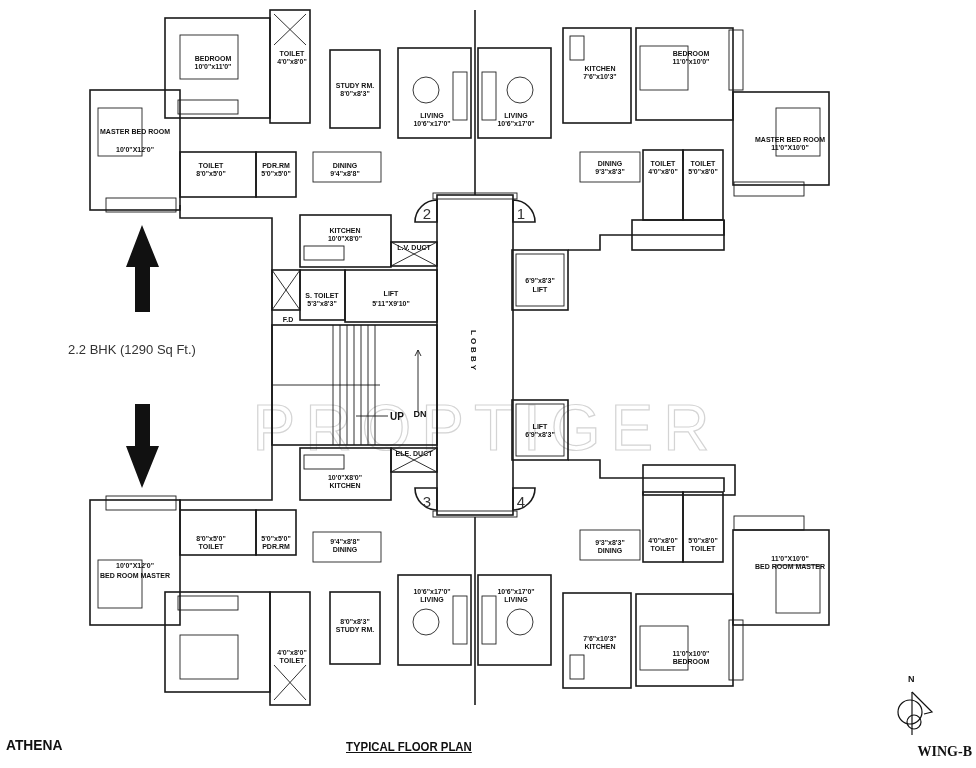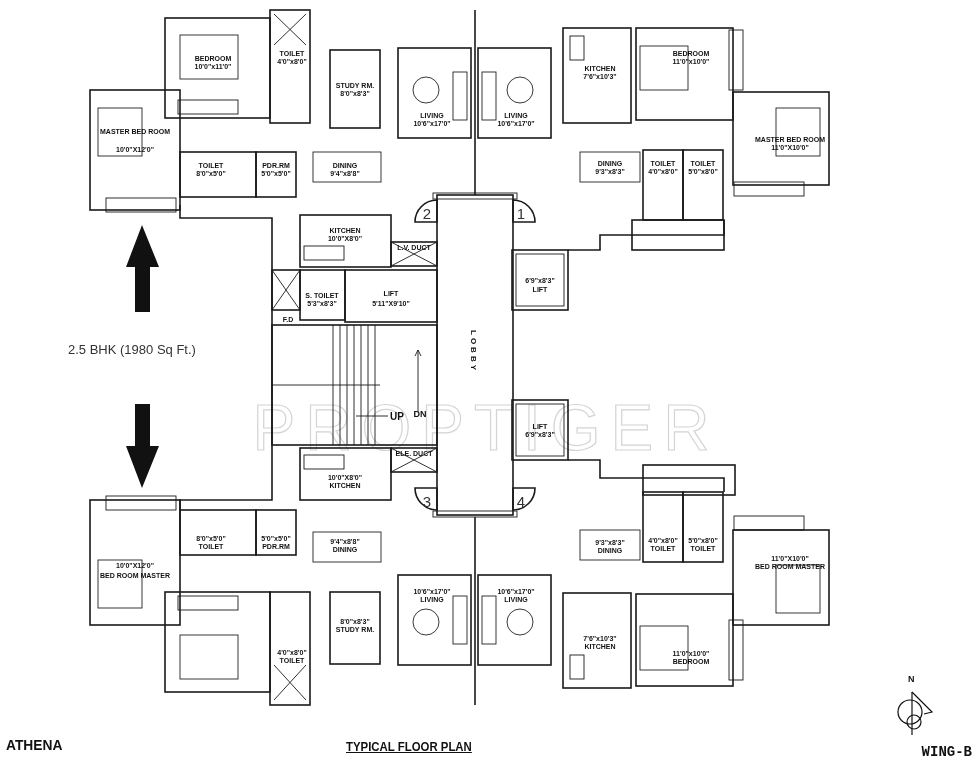--- a/index.html
+++ b/index.html
@@ -275,7 +275,7 @@
   </g>
 </svg>
 
-<div class="unit-note">2.5 BHK (1980 Sq Ft.)</div>
+<div class="unit-note">2.2 BHK (1290 Sq Ft.)</div>
 <div class="compass-n">N</div>
 <div class="title-left">ATHENA</div>
 <div class="title-mid">TYPICAL FLOOR PLAN</div>

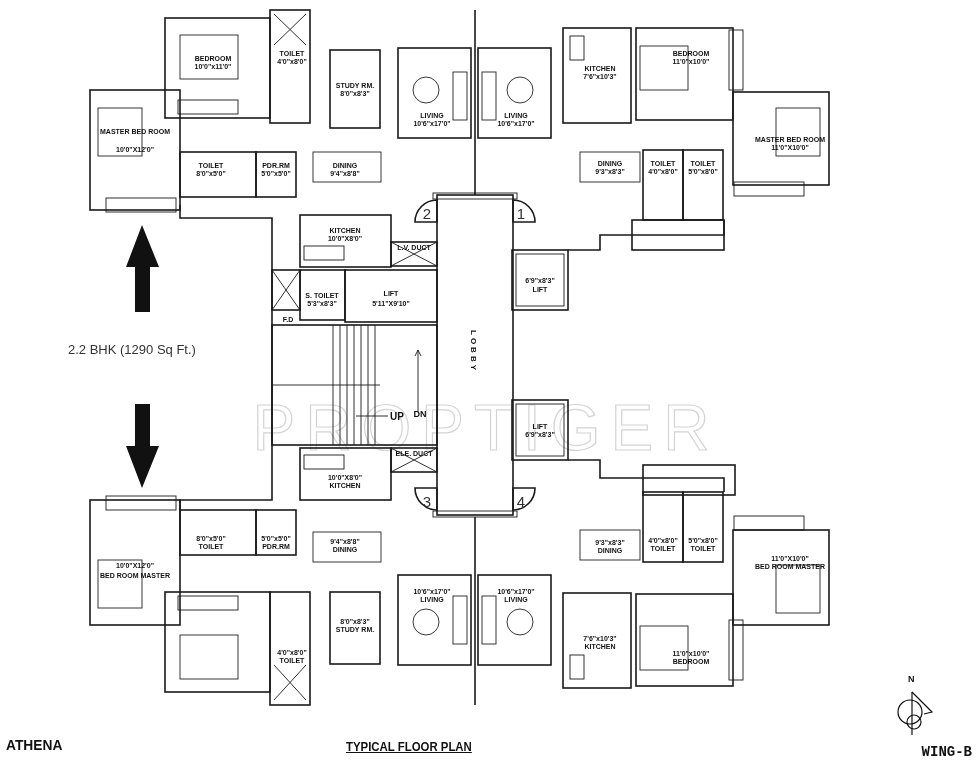--- a/index.html
+++ b/index.html
@@ -14,7 +14,7 @@
   .wm { font-family: "Liberation Sans", sans-serif; font-size: 64px; fill: none; stroke: #d4d4d4; stroke-width: 1.2; letter-spacing: 10px; text-anchor: middle; }
   .title-left { position: absolute; left: 6px; top: 736px; font-family: "Liberation Sans", sans-serif; font-weight: bold; font-size: 15px; color: #111; transform: scaleX(0.92); transform-origin: left; }
   .title-mid { position: absolute; left: 346px; top: 740px; font-family: "Liberation Sans", sans-serif; font-weight: bold; font-size: 12px; color: #111; text-decoration: underline; transform: scaleX(0.95); transform-origin: left; }
-  .title-right { position: absolute; right: 4px; top: 744px; font-family: Liberation Mono, monospace; font-weight: bold; font-size: 14px; color: #111; }
+  .title-right { position: absolute; right: 4px; top: 744px; font-family: Liberation Serif, serif; font-weight: bold; font-size: 14px; color: #111; }
   .unit-note { position: absolute; left: 68px; top: 342px; font-family: "Liberation Sans", sans-serif; font-size: 13px; color: #333; }
   .compass-n { position: absolute; left: 908px; top: 674px; font-family: "Liberation Sans", sans-serif; font-weight: bold; font-size: 9px; color: #111; }
 </style>

